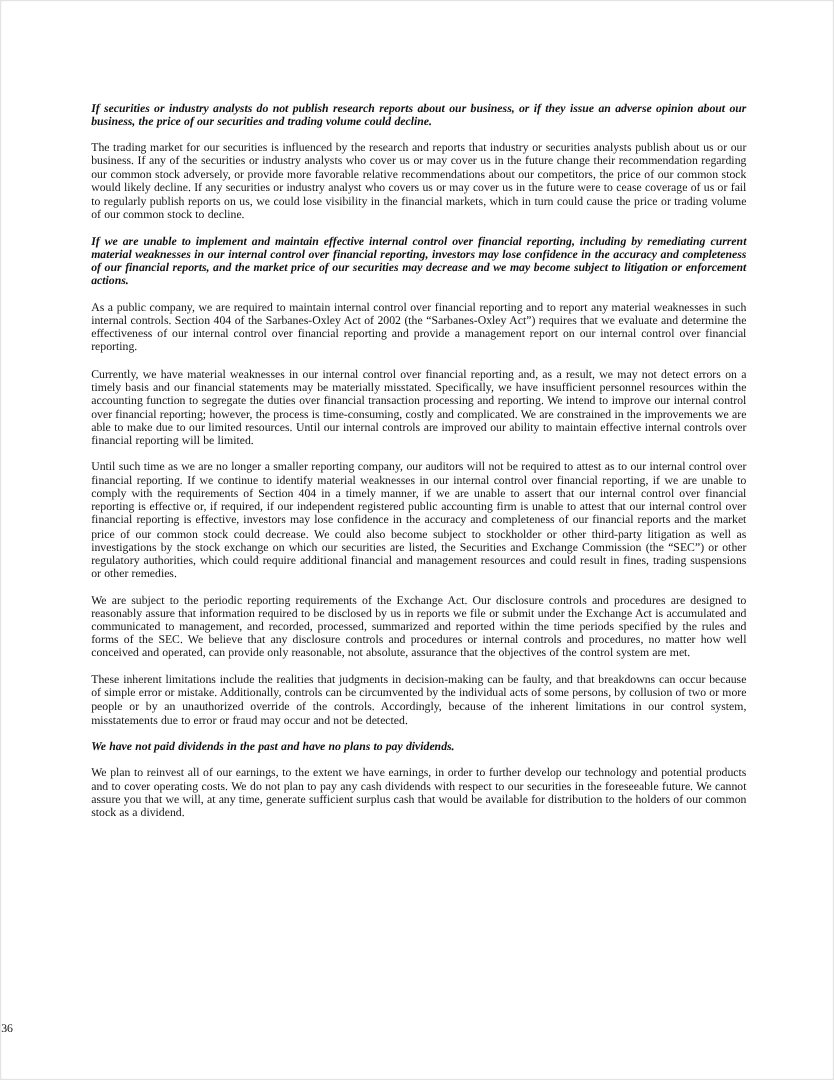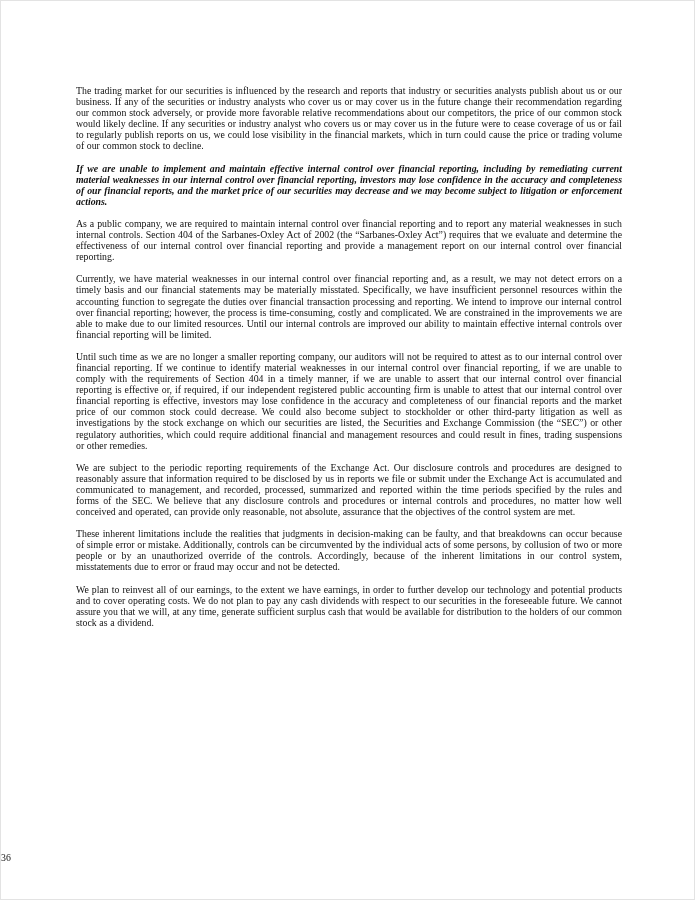--- a/index.html
+++ b/index.html
@@ -50,6 +50,7 @@
 
 <div class="page">
   <article class="content">
+    <div class="block heading">If securities or industry analysts do not publish research reports about our business, or if they issue an adverse opinion about our business, the price of our securities and trading volume could decline.</div>
     <div class="block">The trading market for our securities is influenced by the research and reports that industry or securities analysts publish about us or our business. If any of the securities or industry analysts who cover us or may cover us in the future change their recommendation regarding our common stock adversely, or provide more favorable relative recommendations about our competitors, the price of our common stock would likely decline. If any securities or industry analyst who covers us or may cover us in the future were to cease coverage of us or fail to regularly publish reports on us, we could lose visibility in the financial markets, which in turn could cause the price or trading volume of our common stock to decline.</div>
     <div class="block heading">If we are unable to implement and maintain effective internal control over financial reporting, including by remediating current material weaknesses in our internal control over financial reporting, investors may lose confidence in the accuracy and completeness of our financial reports, and the market price of our securities may decrease and we may become subject to litigation or enforcement actions.</div>
     <div class="block">As a public company, we are required to maintain internal control over financial reporting and to report any material weaknesses in such internal controls. Section 404 of the Sarbanes-Oxley Act of 2002 (the “Sarbanes-Oxley Act”) requires that we evaluate and determine the effectiveness of our internal control over financial reporting and provide a management report on our internal control over financial reporting.</div>

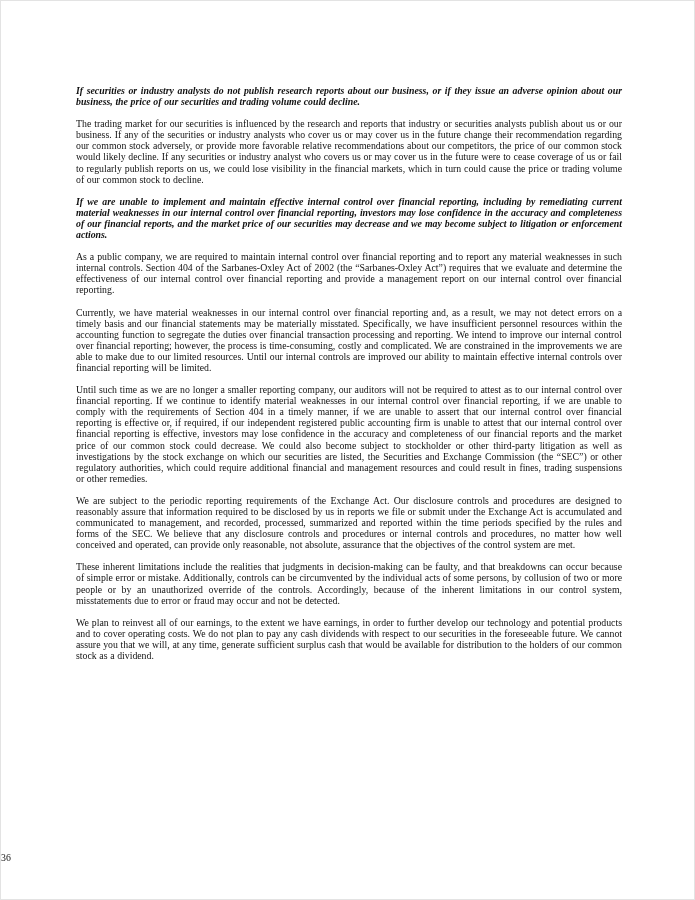--- a/index.html
+++ b/index.html
@@ -58,6 +58,7 @@
     <div class="block">Until such time as we are no longer a smaller reporting company, our auditors will not be required to attest as to our internal control over financial reporting. If we continue to identify material weaknesses in our internal control over financial reporting, if we are unable to comply with the requirements of Section 404 in a timely manner, if we are unable to assert that our internal control over financial reporting is effective or, if required, if our independent registered public accounting firm is unable to attest that our internal control over financial reporting is effective, investors may lose confidence in the accuracy and completeness of our financial reports and the market price of our common stock could decrease. We could also become subject to stockholder or other third-party litigation as well as investigations by the stock exchange on which our securities are listed, the Securities and Exchange Commission (the “SEC”) or other regulatory authorities, which could require additional financial and management resources and could result in fines, trading suspensions or other remedies.</div>
     <div class="block">We are subject to the periodic reporting requirements of the Exchange Act. Our disclosure controls and procedures are designed to reasonably assure that information required to be disclosed by us in reports we file or submit under the Exchange Act is accumulated and communicated to management, and recorded, processed, summarized and reported within the time periods specified by the rules and forms of the SEC. We believe that any disclosure controls and procedures or internal controls and procedures, no matter how well conceived and operated, can provide only reasonable, not absolute, assurance that the objectives of the control system are met.</div>
     <div class="block">These inherent limitations include the realities that judgments in decision-making can be faulty, and that breakdowns can occur because of simple error or mistake. Additionally, controls can be circumvented by the individual acts of some persons, by collusion of two or more people or by an unauthorized override of the controls. Accordingly, because of the inherent limitations in our control system, misstatements due to error or fraud may occur and not be detected.</div>
+    <div class="block heading">We have not paid dividends in the past and have no plans to pay dividends.</div>
     <div class="block">We plan to reinvest all of our earnings, to the extent we have earnings, in order to further develop our technology and potential products and to cover operating costs. We do not plan to pay any cash dividends with respect to our securities in the foreseeable future. We cannot assure you that we will, at any time, generate sufficient surplus cash that would be available for distribution to the holders of our common stock as a dividend.</div>
   </article>
   <footer class="page-footer">

